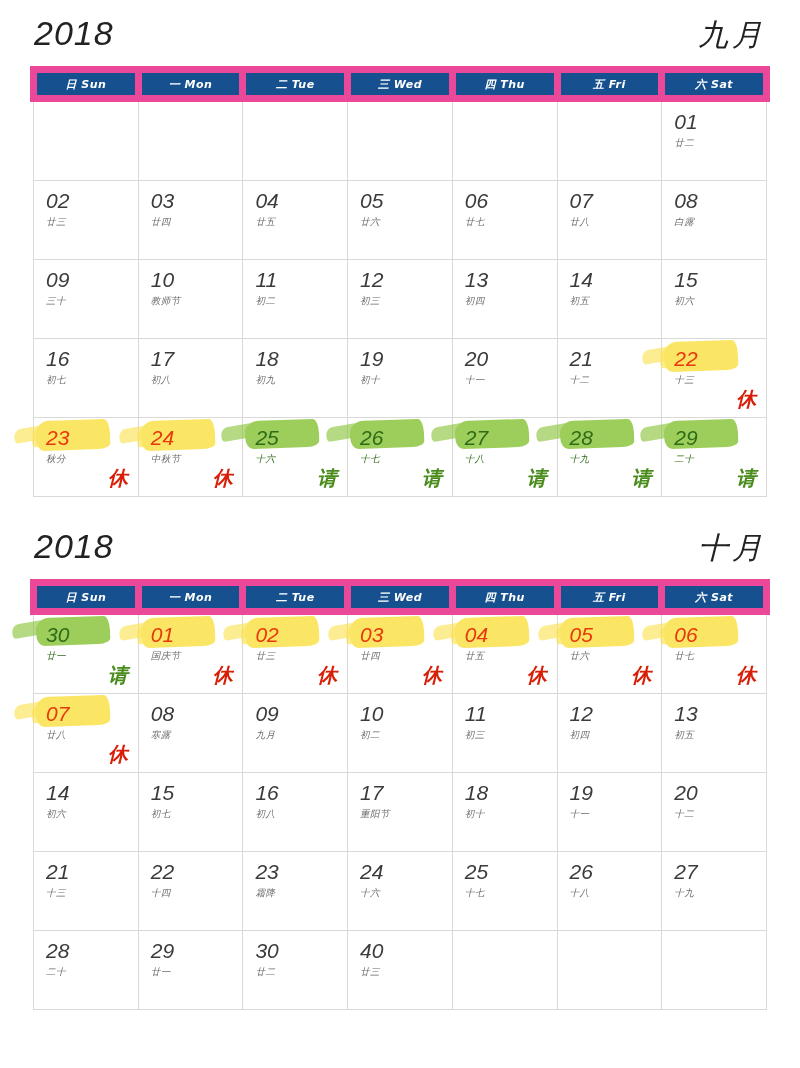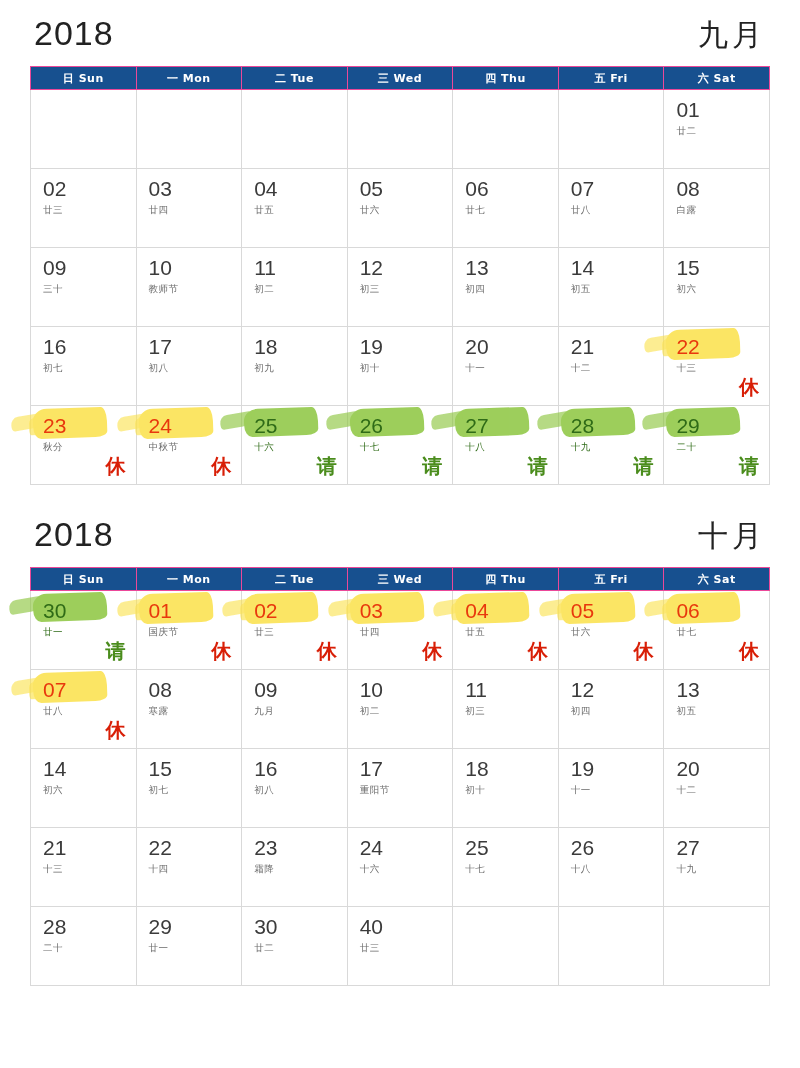--- a/index.html
+++ b/index.html
@@ -22,6 +22,7 @@
   .month-block {
     width: 740px;
     margin: 0 auto;
+    font-style: italic;
   }
   .month-block.first { padding-top: 14px; }
   .month-block.second { padding-top: 30px; }

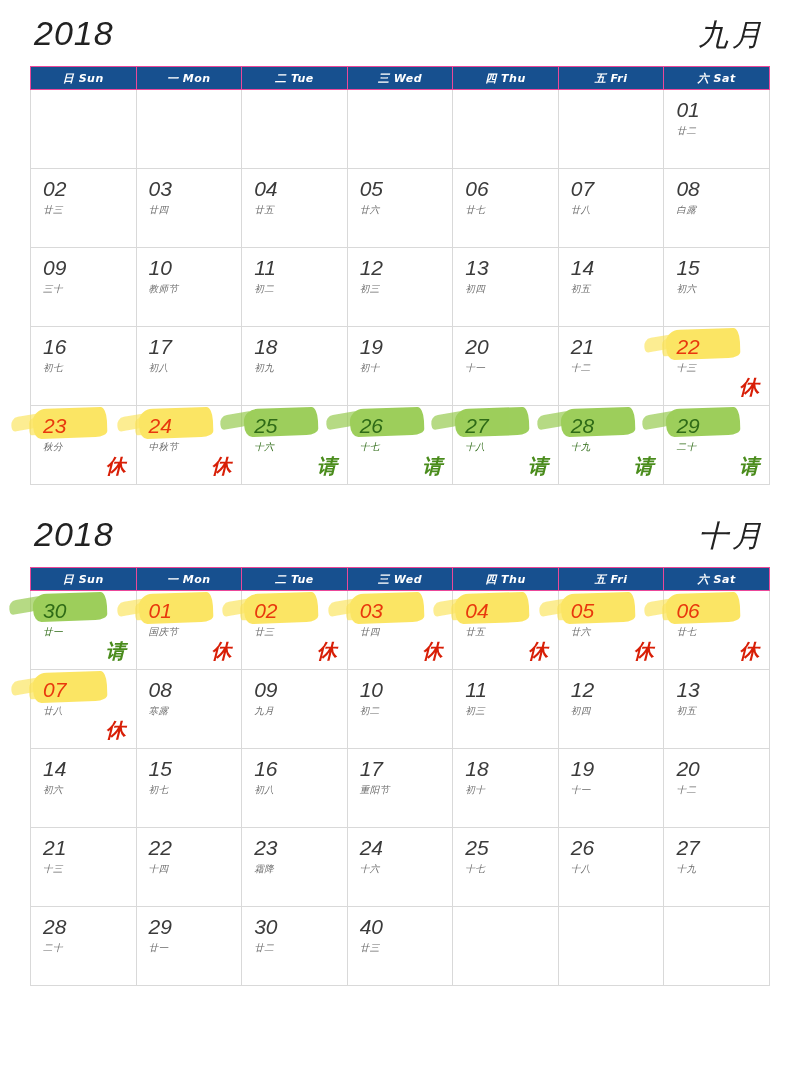--- a/index.html
+++ b/index.html
@@ -61,7 +61,7 @@
     padding: 0;
     text-align: center;
     letter-spacing: 0.5px;
-    border: 1px solid #ec4899;
+    border: 7px solid #ec4899;
     font-family: "DejaVu Sans", sans-serif;
   }
   table.cal td {

